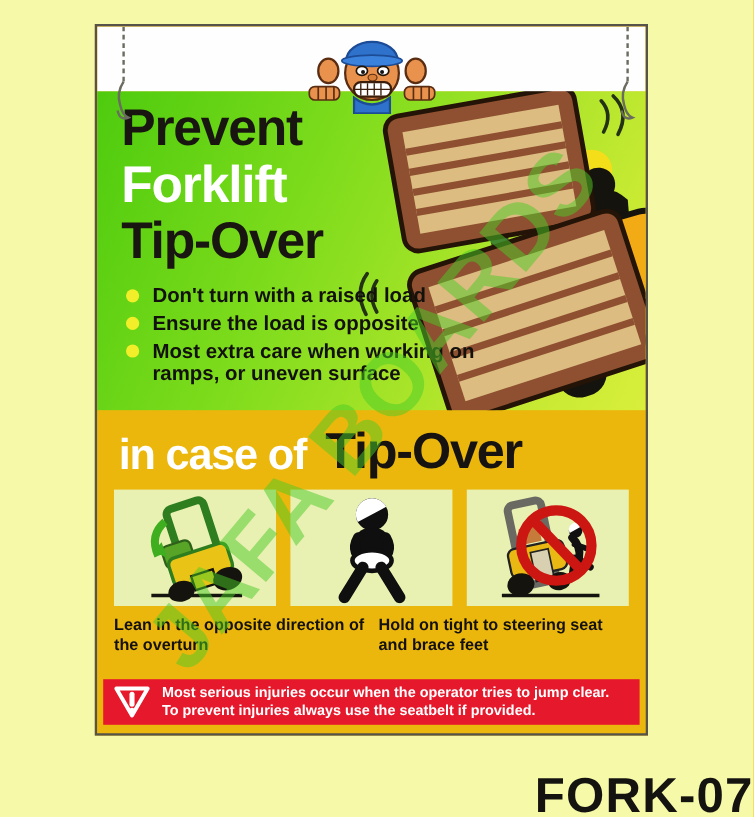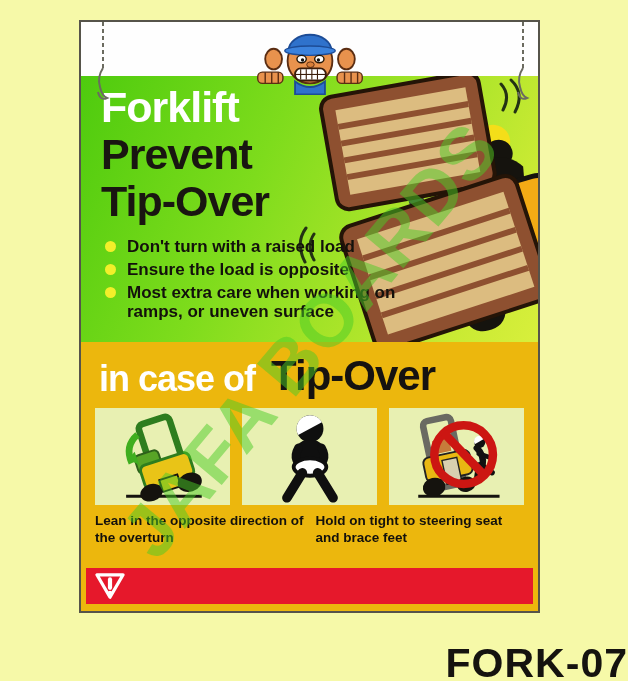--- a/index.html
+++ b/index.html
@@ -173,8 +173,8 @@
       </svg>
 
       <div class="title-block">
+        <div class="title-line t1">Prevent</div>
         <div class="title-line t2">Forklift</div>
-        <div class="title-line t1">Prevent</div>
         <div class="title-line t3">Tip-Over</div>
       </div>
 

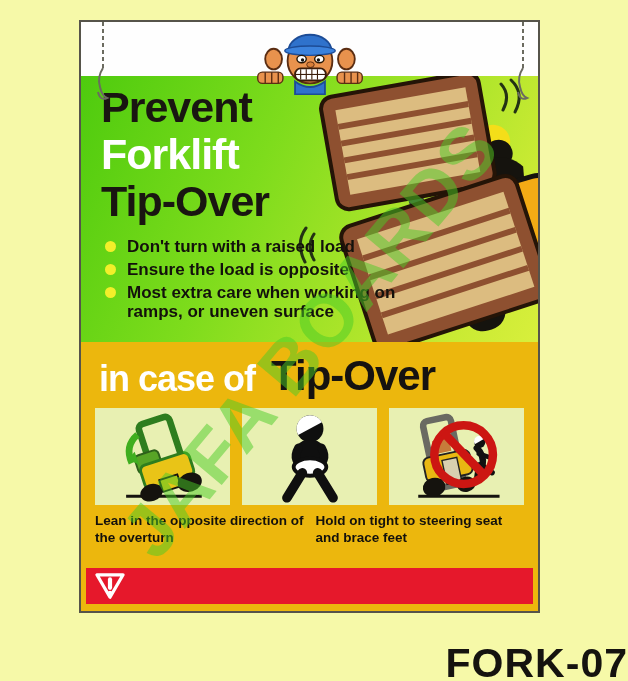--- a/index.html
+++ b/index.html
@@ -255,6 +255,10 @@
           <line x1="17" y1="8" x2="17" y2="17" stroke="#ffffff" stroke-width="4.5" stroke-linecap="round"></line>
           <circle cx="17" cy="22.5" r="2.4" fill="#ffffff"></circle>
         </svg>
+        <div class="warning-text">
+          <div>Most serious injuries occur when the operator tries to jump clear.</div>
+          <div>To prevent injuries always use the seatbelt if provided.</div>
+        </div>
       </div>
     </div>
 

